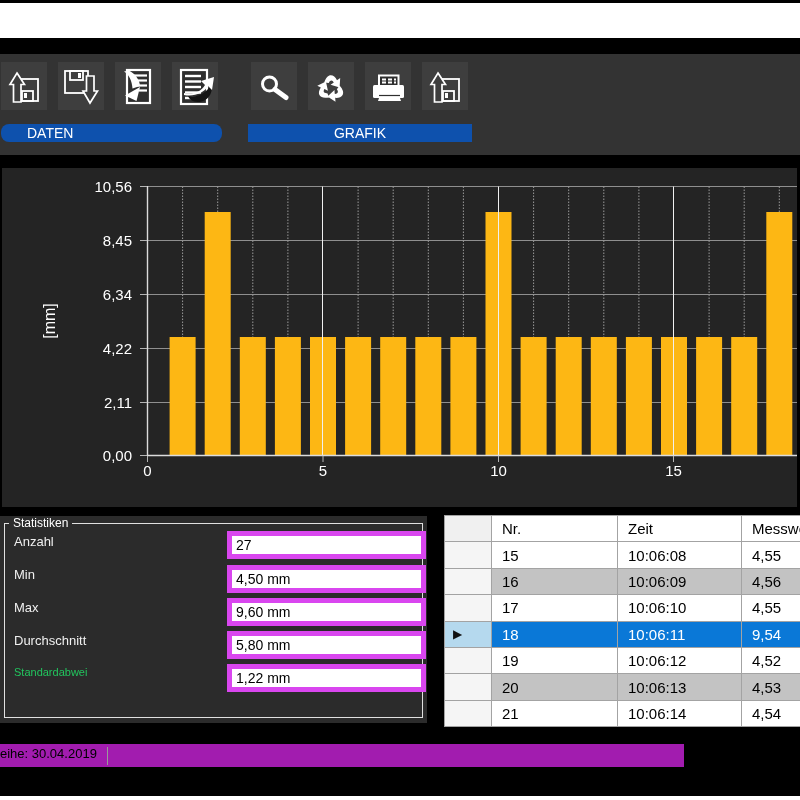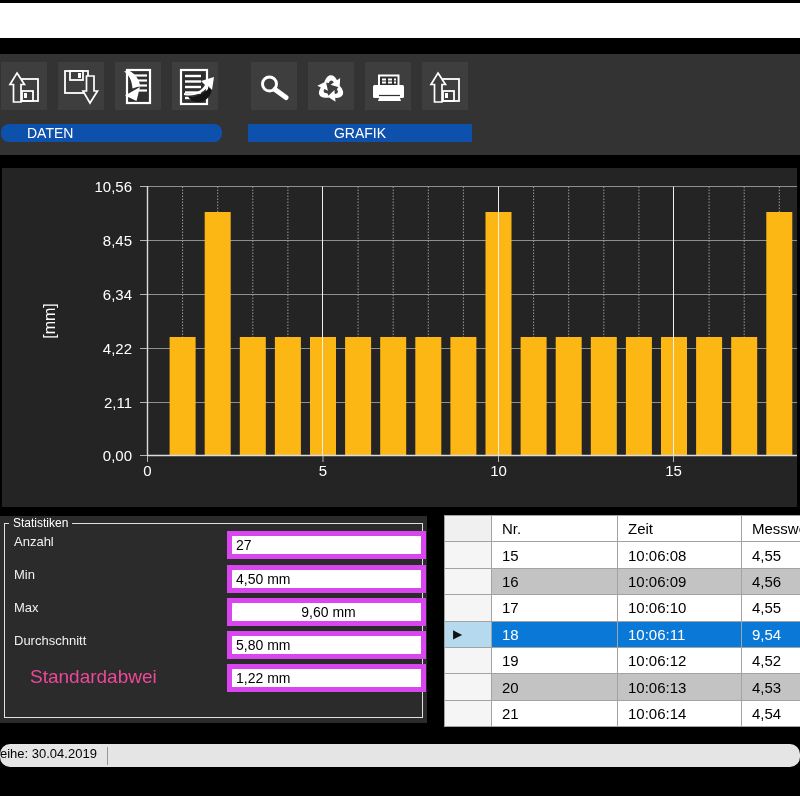--- a/index.html
+++ b/index.html
@@ -202,7 +202,7 @@
       <div class="abs" style="left:14px;top:150px;color:#ec4899;font-size:19px;margin-left:16px;">Standardabwei</div>
       <div class="abs fld" style="left:227px;top:15px;">27</div>
       <div class="abs fld" style="left:227px;top:49px;">4,50 mm</div>
-      <div class="abs fld" style="left:227px;top:82px;text-align:center;">9,60 mm</div>
+      <div class="abs fld" style="left:227px;top:82px;">9,60 mm</div>
       <div class="abs fld" style="left:227px;top:115px;">5,80 mm</div>
       <div class="abs fld" style="left:227px;top:148px;">1,22 mm</div>
     </div>

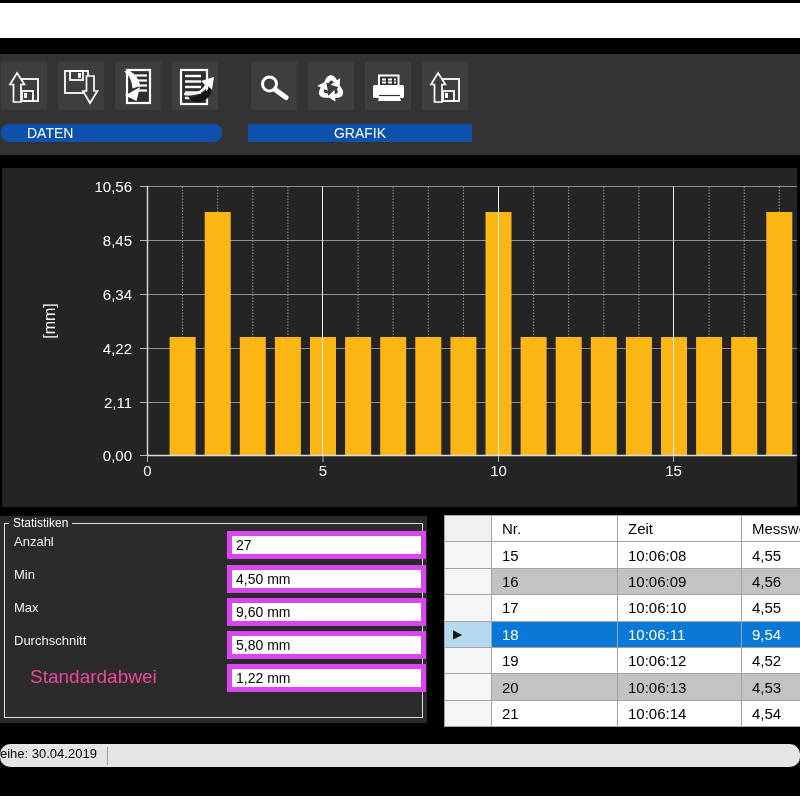--- a/index.html
+++ b/index.html
@@ -199,7 +199,7 @@
       <div class="abs" style="left:14px;top:51px;color:#f0f0f0;font-size:13px;">Min</div>
       <div class="abs" style="left:14px;top:84px;color:#f0f0f0;font-size:13px;">Max</div>
       <div class="abs" style="left:14px;top:117px;color:#f0f0f0;font-size:13px;">Durchschnitt</div>
-      <div class="abs" style="left:14px;top:150px;color:#ec4899;font-size:19px;margin-left:16px;">Standardabwei</div>
+      <div class="abs" style="left:14px;top:150px;color:#22c55e;font-size:11px;">Standardabwei</div>
       <div class="abs fld" style="left:227px;top:15px;">27</div>
       <div class="abs fld" style="left:227px;top:49px;">4,50 mm</div>
       <div class="abs fld" style="left:227px;top:82px;">9,60 mm</div>

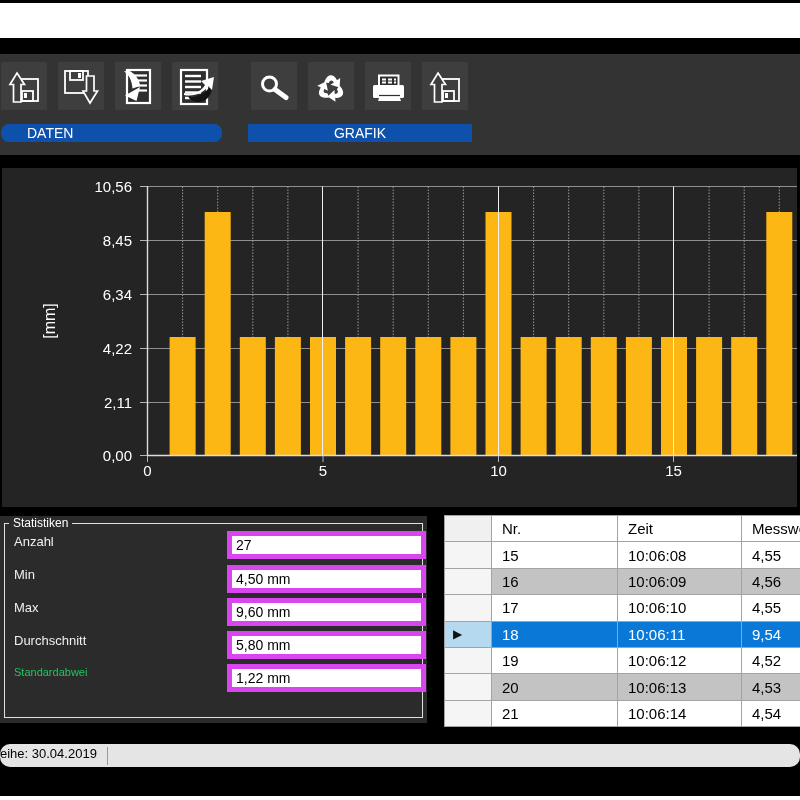--- a/index.html
+++ b/index.html
@@ -271,7 +271,7 @@
     </div>
   </div>
 
-  <div class="abs" style="left:0;top:744px;width:800px;height:23px;background:#e5e5e5;color:#000;font-size:13px;border-radius:10px;">
+  <div class="abs" style="left:0;top:744px;width:684px;height:23px;background:#a21caf;color:#000;font-size:13px;">
     <span style="position:absolute;left:0px;top:2px;">eihe: 30.04.2019</span>
     <span style="position:absolute;left:107px;top:3px;width:1px;height:18px;background:#999"></span>
   </div>

